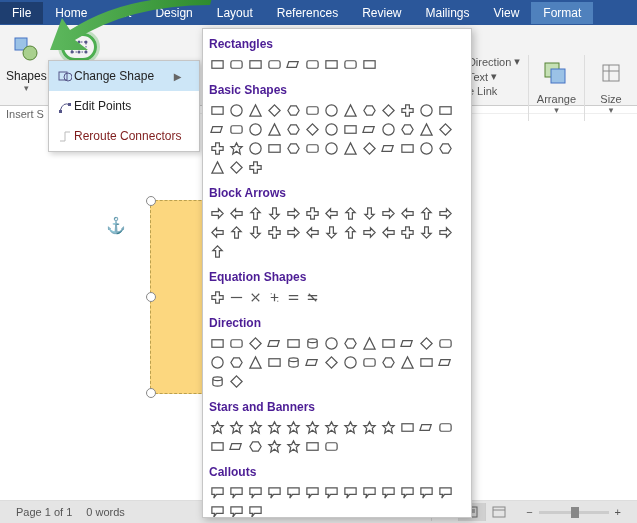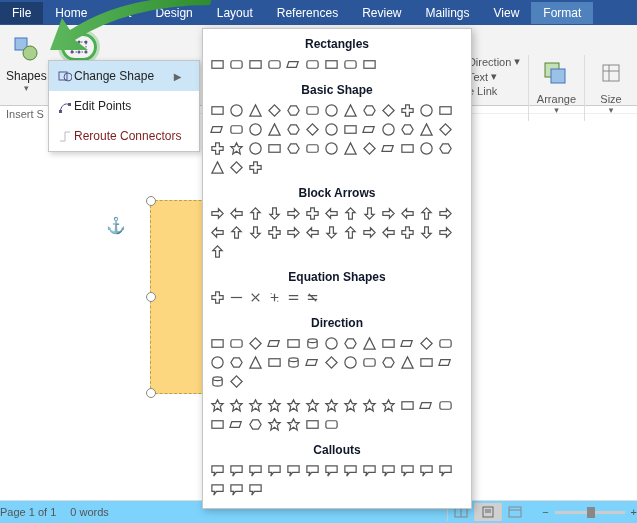--- a/index.html
+++ b/index.html
@@ -21,7 +21,7 @@
   .menu .item .icn { width:16px; height:16px; display:flex; align-items:center; justify-content:center; }
   .menu .item .arrow-r { margin-left:auto; color:#666; font-size:10px; }
   .shapes-panel { position:absolute; left:202px; top:28px; width:260px; background:#fff; border:1px solid #c6c6c6; box-shadow:2px 2px 8px rgba(0,0,0,0.25); z-index:30; padding:4px; font-size:12px; max-height:480px; overflow:hidden; }
-  .shapes-panel .sect-title { font-weight:bold; color:#0f172a; padding:4px 2px;text-align:center; }
+  .shapes-panel .sect-title { font-weight:bold; color:#4c1d95; padding:4px 2px; }
   .shapes-panel .grid { display:flex; flex-wrap:wrap; gap:2px; padding:1px 2px 6px 2px; }
   .shapes-panel .cell { width:17px; height:17px; display:flex; align-items:center; justify-content:center; color:#555; }
   .shapes-panel .cell svg { width:15px; height:15px; stroke:#555; stroke-width:1.3; fill:none; }

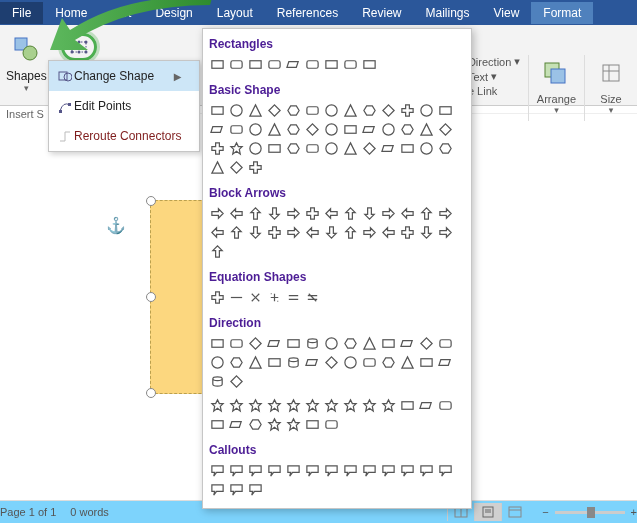--- a/index.html
+++ b/index.html
@@ -214,7 +214,7 @@
         </svg>
       </div>
     </div>
-  <div class="sect-title">Basic Shape</div>
+  <div class="sect-title">Basic Shapes</div>
   <div class="grid" id="grid-basic">
       <div class="cell">
         <svg viewBox="0 0 16 16">

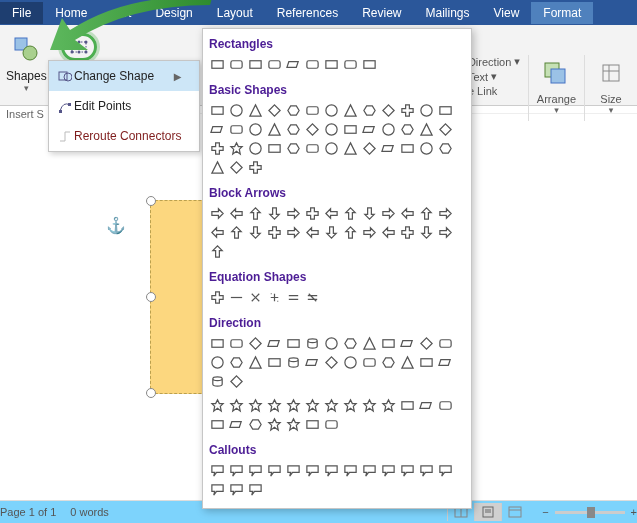--- a/index.html
+++ b/index.html
@@ -741,6 +741,7 @@
         </svg>
       </div>
     </div>
+  <div class="sect-title">Stars and Banners</div>
   <div class="grid" id="grid-stars">
       <div class="cell">
         <svg viewBox="0 0 16 16">

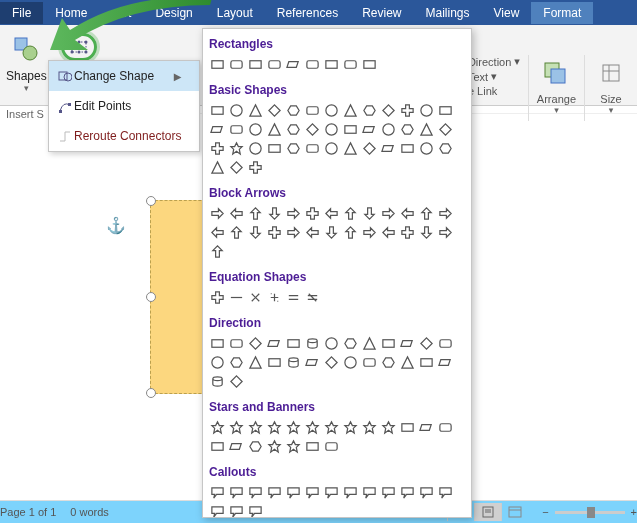--- a/index.html
+++ b/index.html
@@ -29,7 +29,7 @@
   .sel-shape { position:absolute; left:150px; top:200px; width:59px; height:192px; background:#fcd77f; border:1px dashed #bba04e; }
   .handle { position:absolute; width:8px; height:8px; background:#fff; border:1px solid #888; border-radius:50%; }
   .anchor { position:absolute; left:106px; top:216px; color:#4472c4; font-size:16px; }
-  .statusbar { position:absolute; left:0; right:0; bottom:0; height:22px; background:#7dd3fc; border-top:1px solid #ddd; display:flex; align-items:center; padding:0 0; font-size:11px; color:#555; gap:14px; }
+  .statusbar { position:absolute; left:0; right:0; bottom:0; height:22px; background:#e5e5e5; border-top:1px solid #ddd; display:flex; align-items:center; padding:0 16px; font-size:11px; color:#555; gap:14px; }
   .statusbar .spacer { flex:1; }
   .view-btns { display:flex; gap:0; }
   .view-btns .vb { width:26px; height:18px; border-left:1px solid #ccc; display:flex; align-items:center; justify-content:center; }

